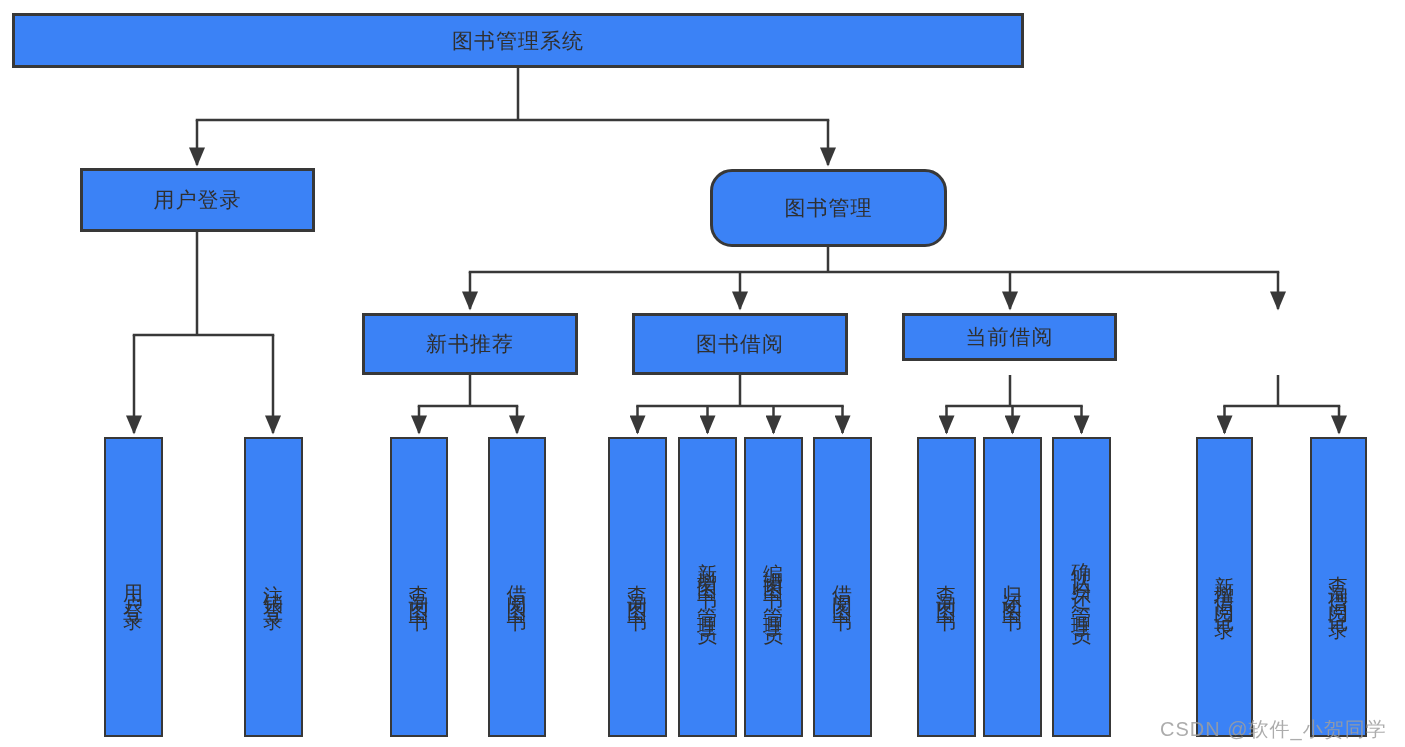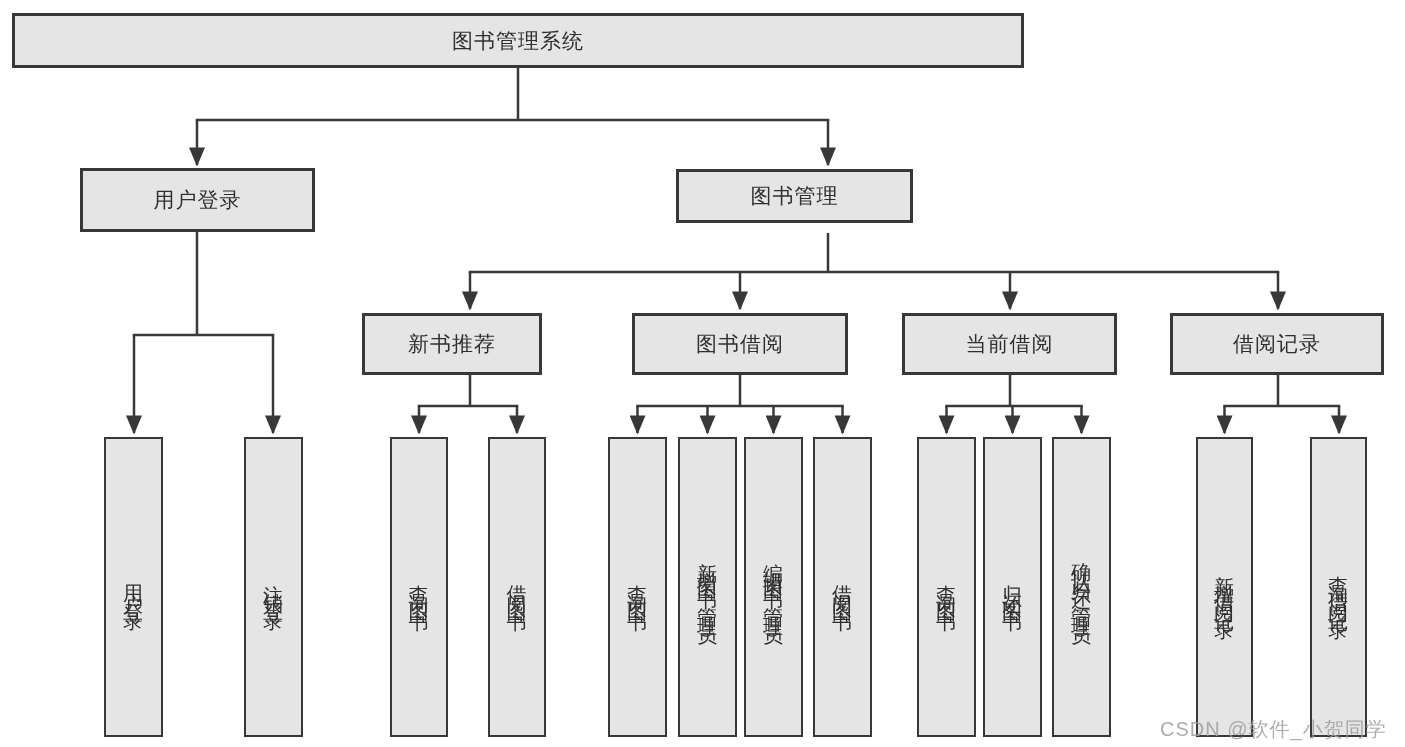--- a/index.html
+++ b/index.html
@@ -27,7 +27,7 @@
     position: absolute;
     box-sizing: border-box;
     border: 3px solid #383838;
-    background: #e5e5e5;
+    background: #3b82f6;
     display: flex;
     align-items: center;
     justify-content: center;

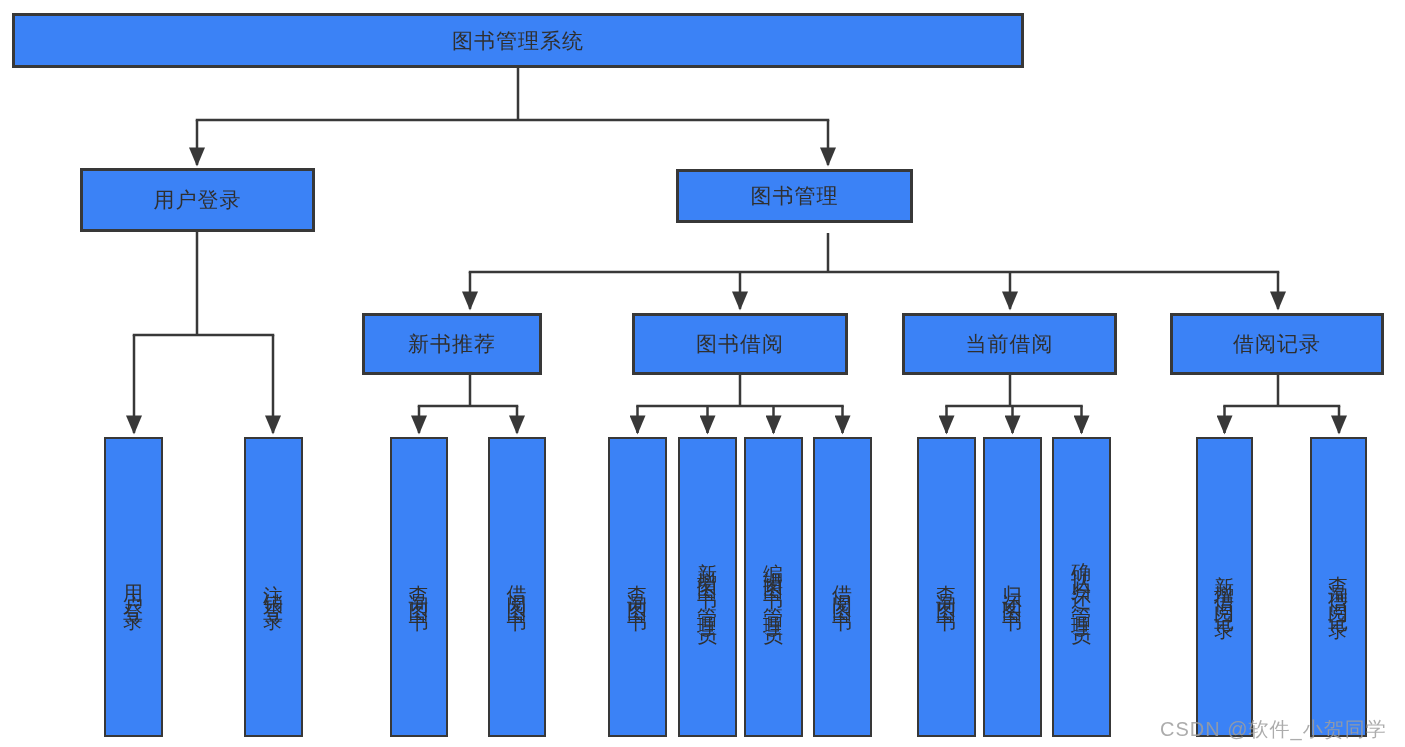--- a/index.html
+++ b/index.html
@@ -115,7 +115,7 @@
   <div class="node" style="left:80px; top:168px; width:235px; height:64px;">
     <span>用户登录</span>
   </div>
-  <div class="node" style="left:676px; top:169px; width:237px; height:54px;">
+  <div class="node" style="left:710px; top:169px; width:237px; height:78px;border-radius:22px;">
     <span>图书管理</span>
   </div>
 

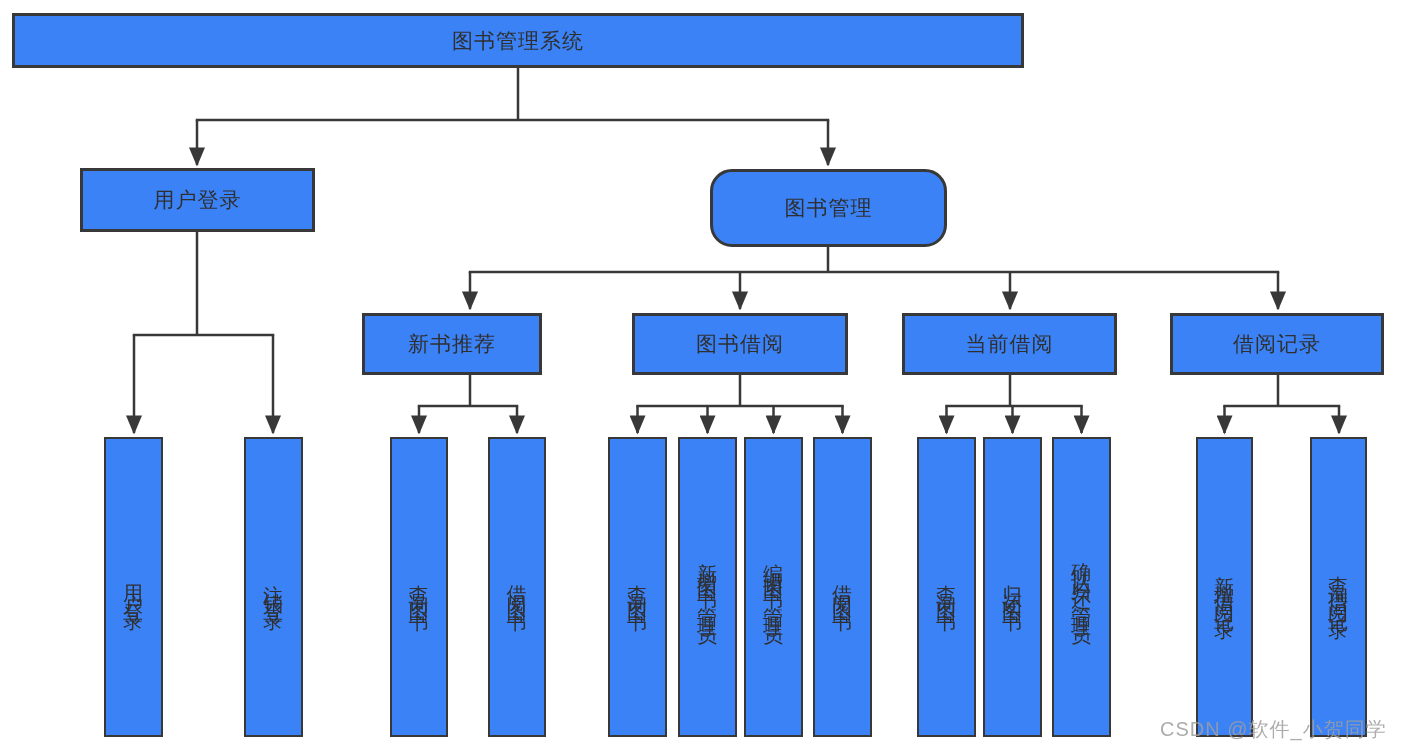--- a/index.html
+++ b/index.html
@@ -119,7 +119,7 @@
     <span>图书管理</span>
   </div>
 
-  <div class="node" style="left:362px; top:313px; width:180px; height:62px;">
+  <div class="node" style="left:362px; top:313px; width:216px; height:62px;">
     <span>新书推荐</span>
   </div>
   <div class="node" style="left:632px; top:313px; width:216px; height:62px;font-family:Liberation Mono, monospace;">

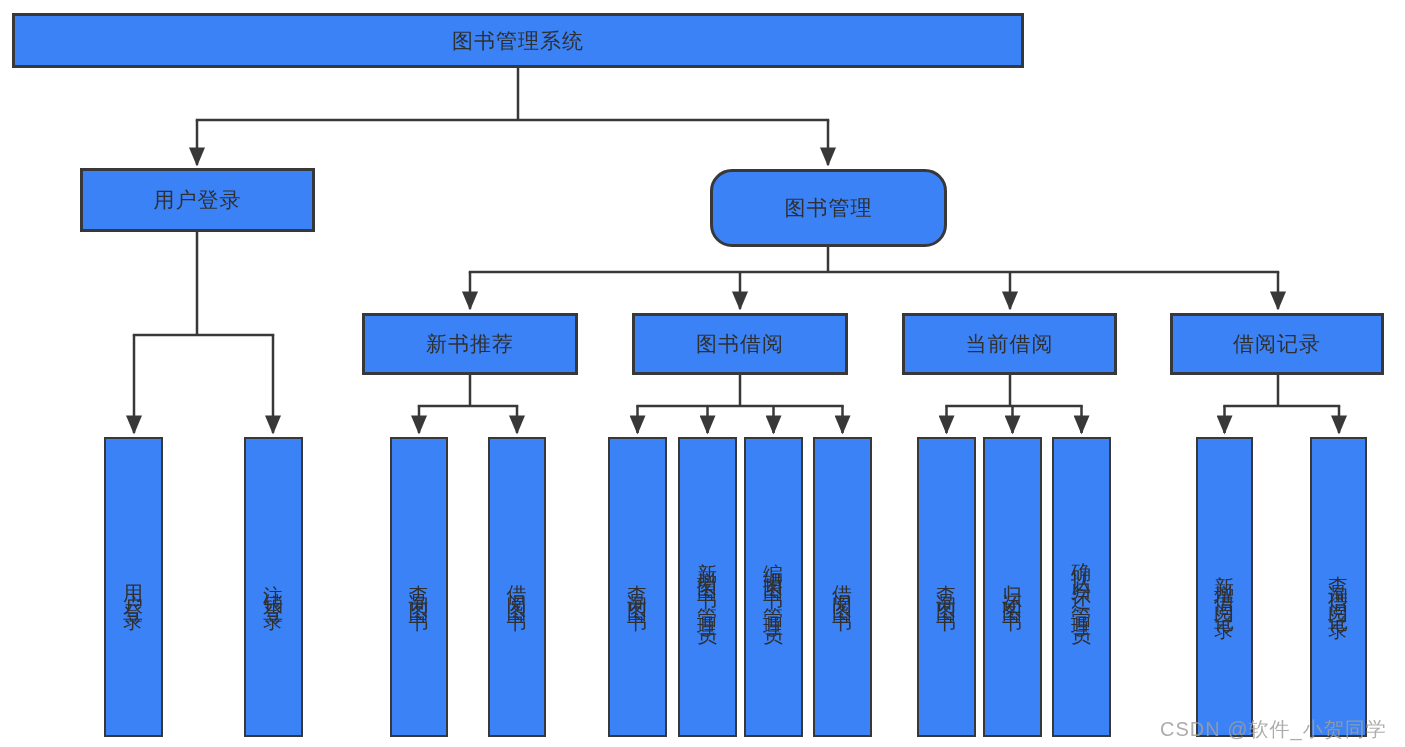--- a/index.html
+++ b/index.html
@@ -125,7 +125,7 @@
   <div class="node" style="left:632px; top:313px; width:216px; height:62px;font-family:Liberation Mono, monospace;">
     <span>图书借阅</span>
   </div>
-  <div class="node" style="left:902px; top:313px; width:215px; height:62px;justify-content:center;">
+  <div class="node" style="left:902px; top:313px; width:215px; height:48px;justify-content:center;">
     <span>当前借阅</span>
   </div>
   <div class="node" style="left:1170px; top:313px; width:214px; height:62px;">

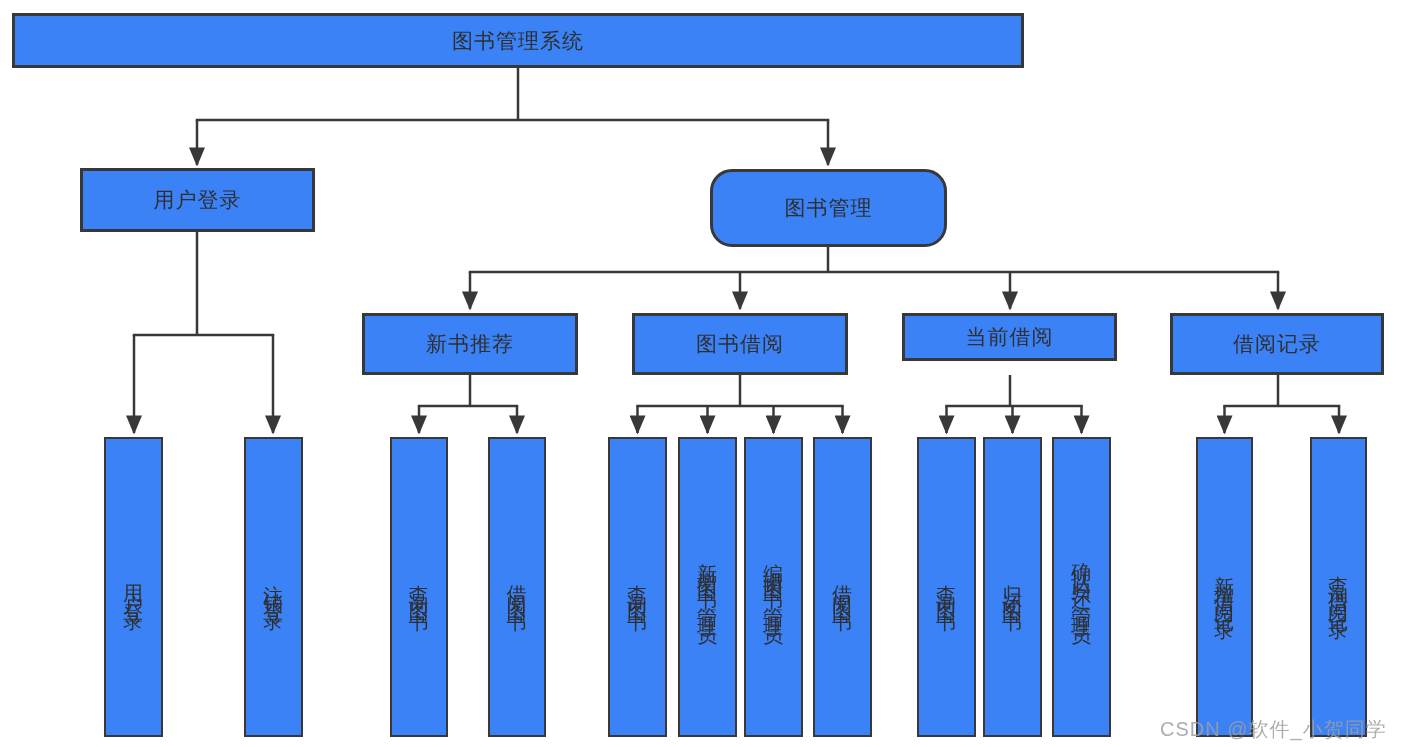--- a/index.html
+++ b/index.html
@@ -128,9 +128,6 @@
   <div class="node" style="left:902px; top:313px; width:215px; height:48px;justify-content:center;">
     <span>当前借阅</span>
   </div>
-  <div class="node" style="left:1170px; top:313px; width:214px; height:62px;">
-    <span>借阅记录</span>
-  </div>
 
   <div class="node leaf" style="left:104px; width:59px;">
     <span class="vtext">用户登录</span>

